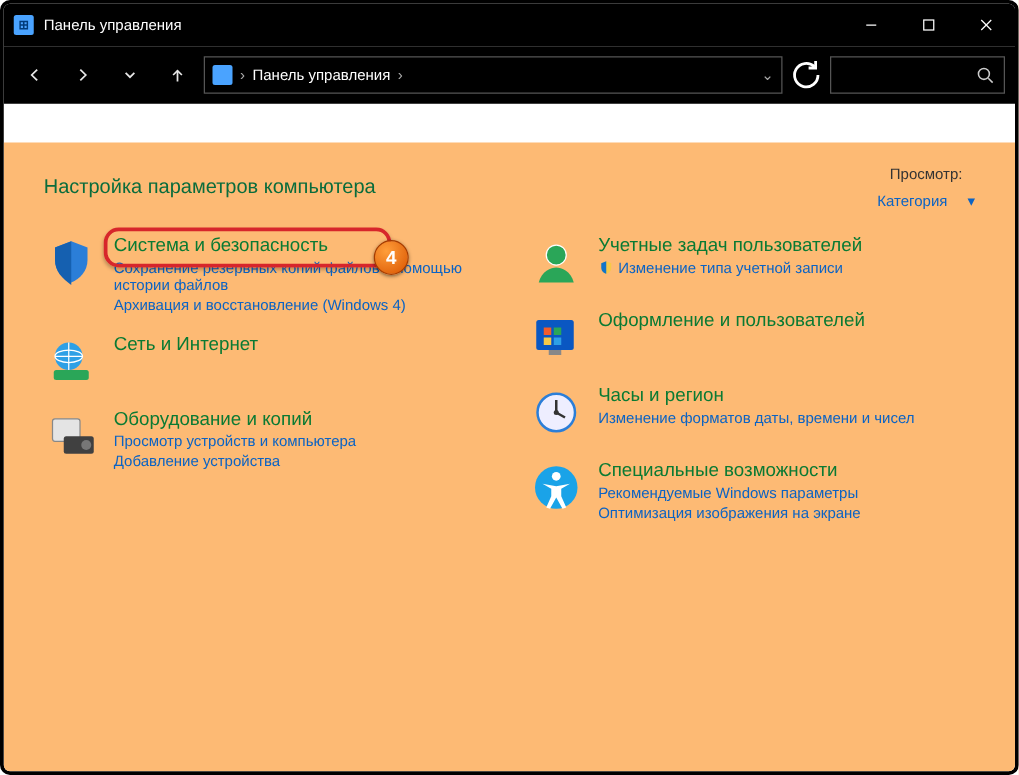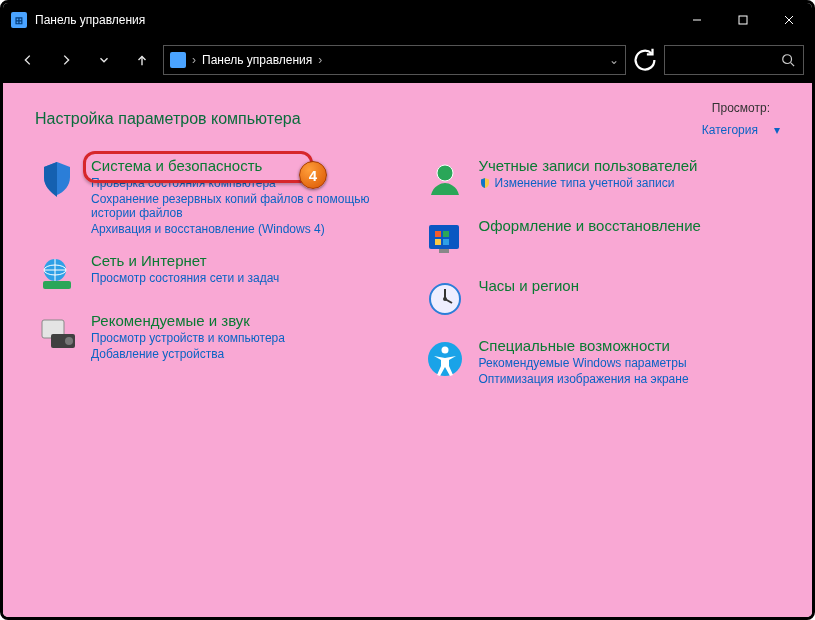--- a/index.html
+++ b/index.html
@@ -19,7 +19,7 @@
   .addr .sep { color:#aaa; }
   .addrbtn { width:30px; height:30px; display:flex; align-items:center; justify-content:center; color:#fff; cursor:pointer; }
   .searchbox { width:140px; height:30px; border:1px solid #555; display:flex; align-items:center; justify-content:flex-end; padding:0 8px; }
-  .content { flex:1; background:#f9a8d4; display:flex; flex-direction:column; padding:18px 32px; overflow:auto; }
+  .content { flex:1; background:#fdba74; display:flex; flex-direction:column; padding:18px 32px; overflow:auto;margin-top:31px; }
   .headrow { display:flex; align-items:center; justify-content:space-between; margin-bottom:20px; }
   .headrow .heading { color:#0a6c3c; font-size:16px; font-weight:400; }
   .viewby { font-size:12px; color:#333; display:flex; align-items:center; gap:8px;flex-direction:column; }

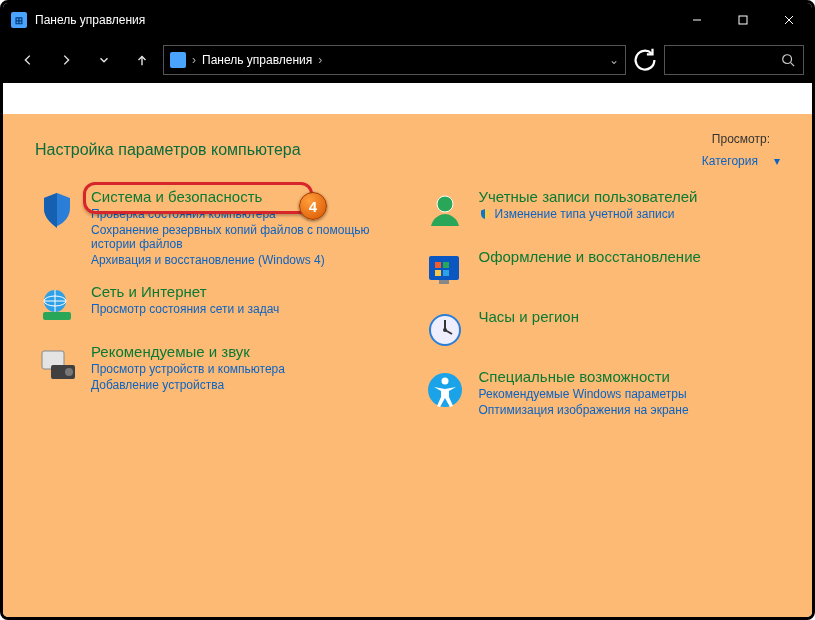--- a/index.html
+++ b/index.html
@@ -176,7 +176,7 @@
                 </svg>
               </div>
               <div class="txt">
-                <a class="title">Учетные записи пользователей</a>
+                <a class="title">Учетные задач пользователей</a>
                 <a class="sub">
                   <svg class="shield-mini" viewBox="0 0 12 12">
                     <path d="M6 1l4 1.5V6c0 3-2 4.5-4 5-2-.5-4-2-4-5V2.5z" fill="#f7c948"></path>

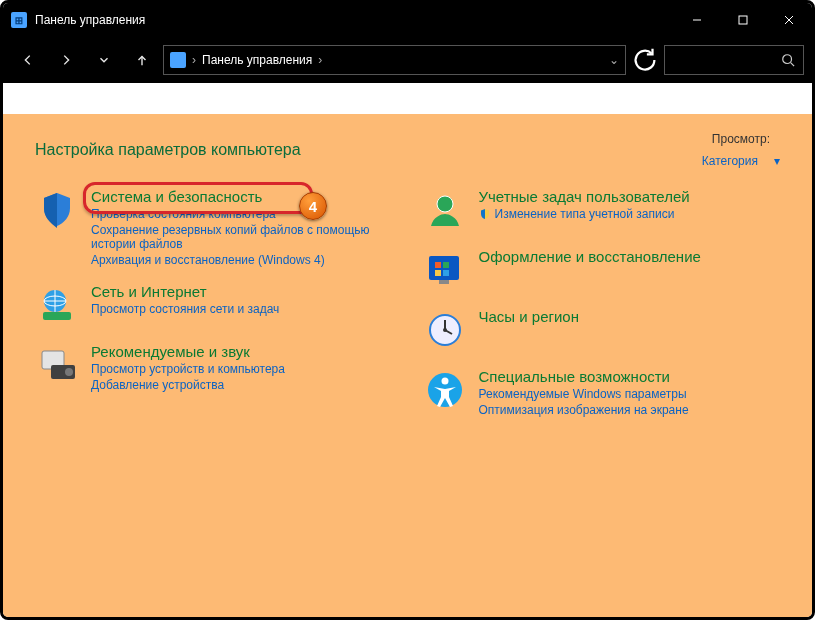--- a/index.html
+++ b/index.html
@@ -130,7 +130,6 @@
               </div>
               <div class="txt">
                 <a class="title">Система и безопасность</a>
-                <a class="sub">Проверка состояния компьютера</a>
                 <a class="sub">Сохранение резервных копий файлов с помощью истории файлов</a>
                 <a class="sub">Архивация и восстановление (Windows 4)</a>
               </div>

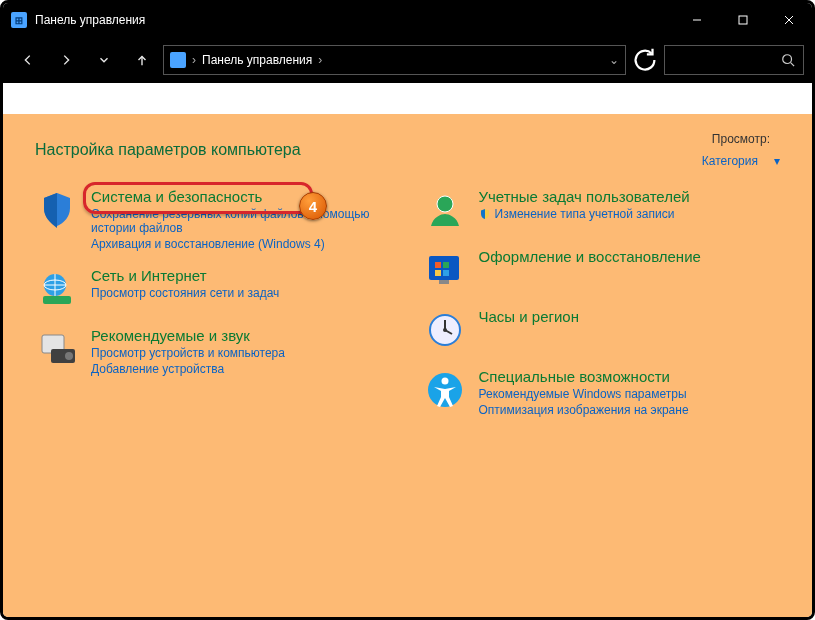--- a/index.html
+++ b/index.html
@@ -197,7 +197,7 @@
                 </svg>
               </div>
               <div class="txt">
-                <a class="title">Оформление и восстановление</a>
+                <a class="title">Оформление и пользователей</a>
               </div>
             </div>
             <div class="cat">

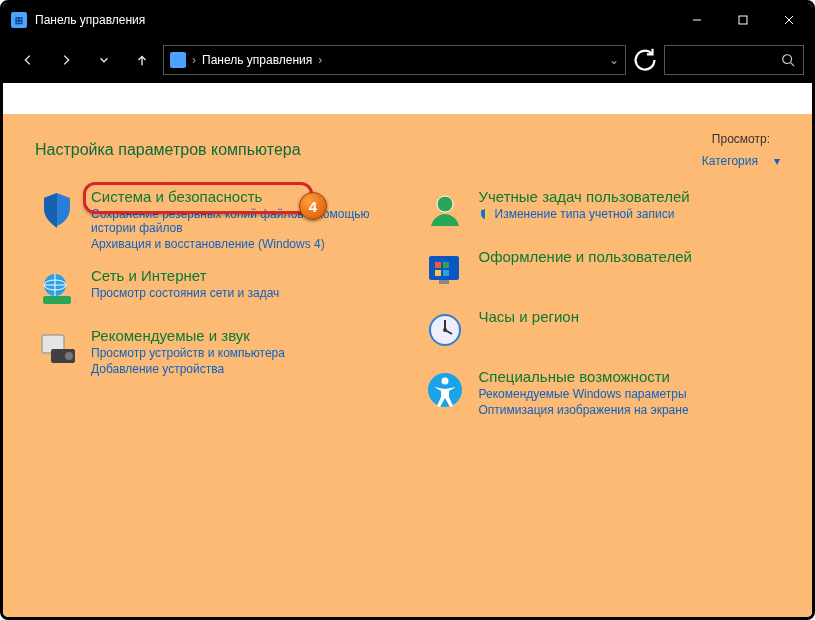--- a/index.html
+++ b/index.html
@@ -147,7 +147,6 @@
               </div>
               <div class="txt">
                 <a class="title">Сеть и Интернет</a>
-                <a class="sub">Просмотр состояния сети и задач</a>
               </div>
             </div>
             <div class="cat">

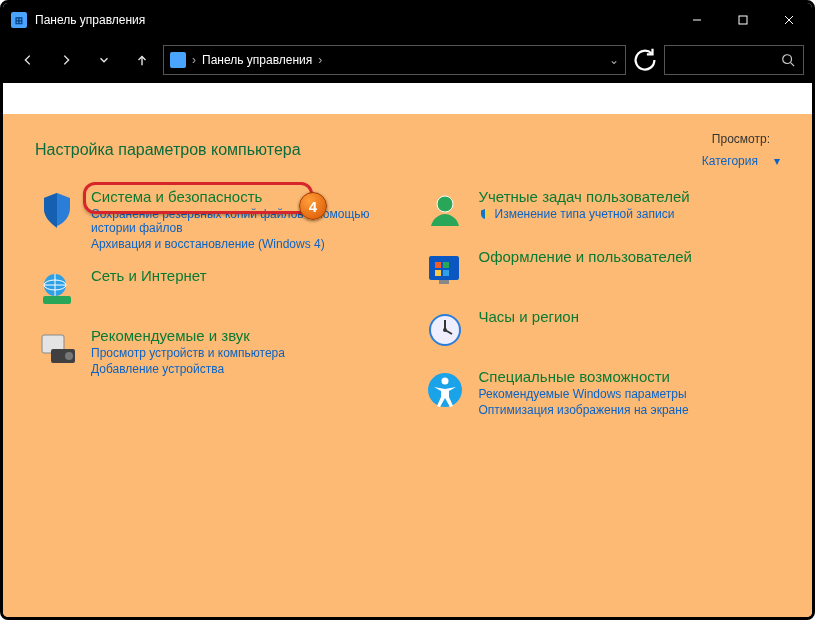--- a/index.html
+++ b/index.html
@@ -158,7 +158,7 @@
                 </svg>
               </div>
               <div class="txt">
-                <a class="title">Рекомендуемые и звук</a>
+                <a class="title">Оборудование и копий</a>
                 <a class="sub">Просмотр устройств и компьютера</a>
                 <a class="sub">Добавление устройства</a>
               </div>

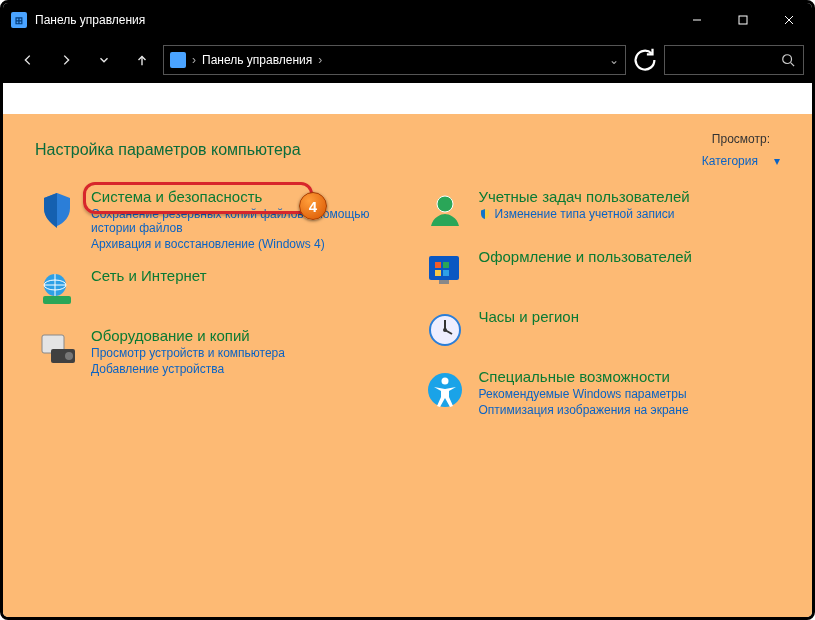--- a/index.html
+++ b/index.html
@@ -210,6 +210,7 @@
               </div>
               <div class="txt">
                 <a class="title">Часы и регион</a>
+                <a class="sub">Изменение форматов даты, времени и чисел</a>
               </div>
             </div>
             <div class="cat">

